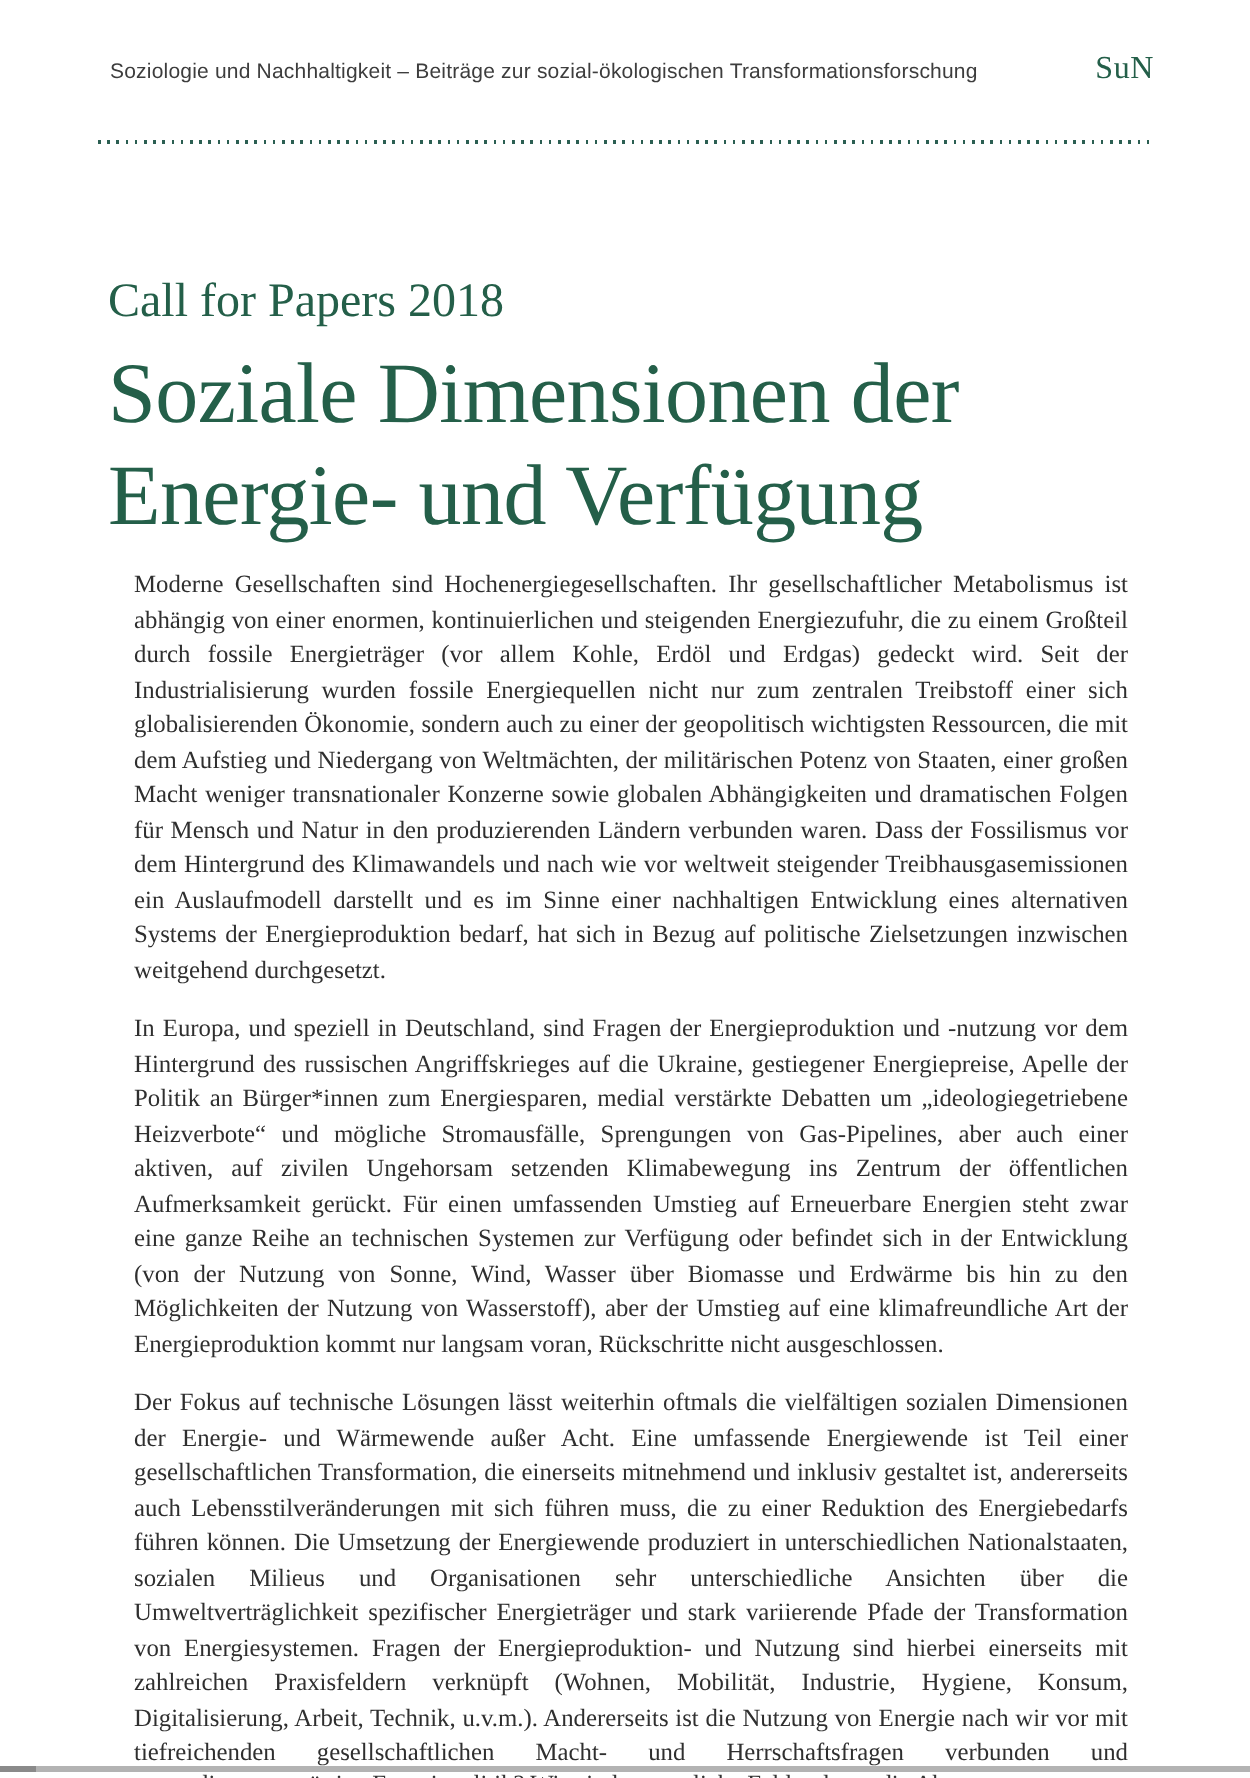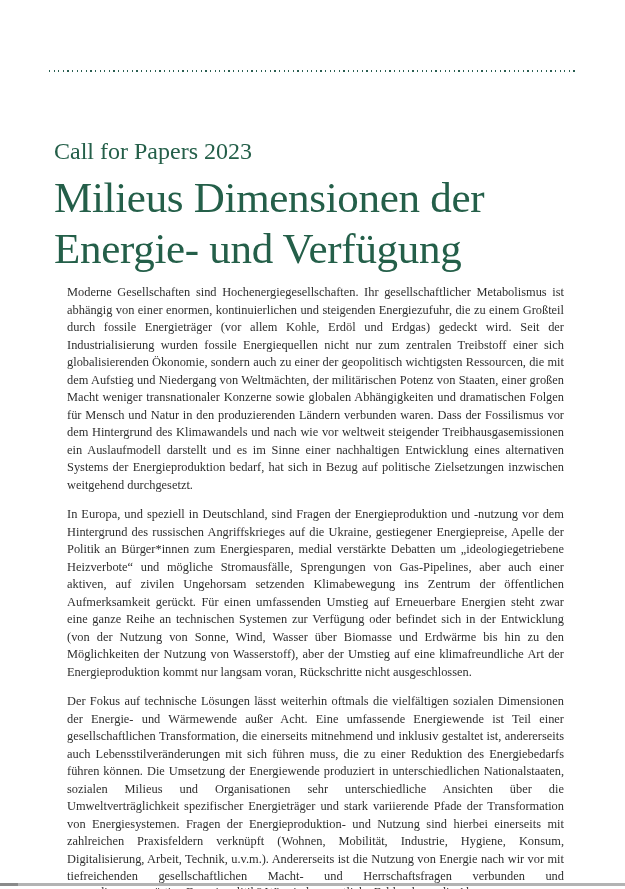--- a/index.html
+++ b/index.html
@@ -113,6 +113,10 @@
 
 <div class="page">
 
+  <div class="masthead">
+    <span class="journal-line">Soziologie und Nachhaltigkeit – Beiträge zur sozial-ökologischen Transformationsforschung</span>
+    <span class="logo">SuN</span>
+  </div>
 
   <div class="dotted-divider"></div>
 

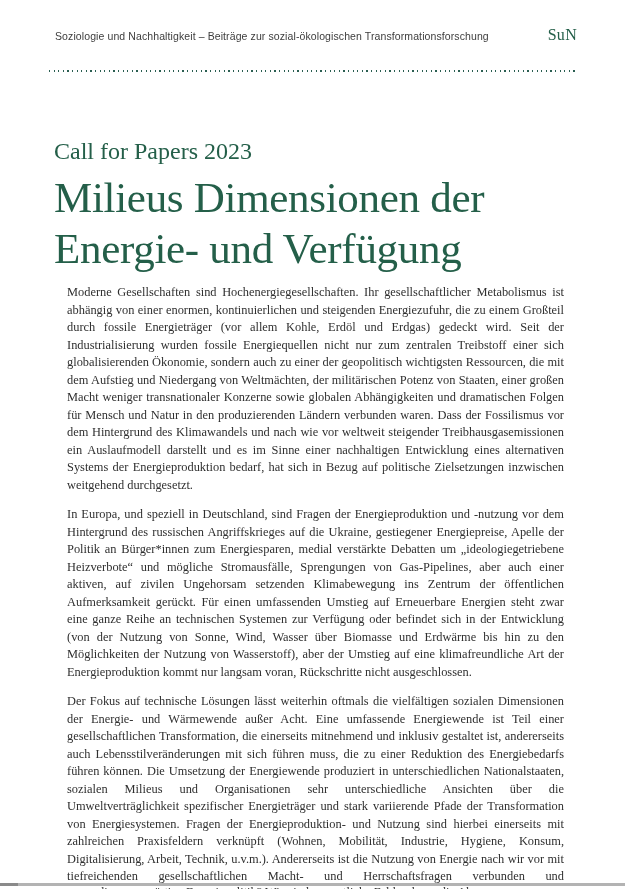--- a/index.html
+++ b/index.html
@@ -121,7 +121,7 @@
   <div class="dotted-divider"></div>
 
   <div class="title-block">
-    <div class="kicker">Call for Papers 2023</div>
+    <div class="kicker">Call for Papers 2018</div>
     <h1 class="heading"><span>Milieus Dimensionen der</span><br><span>Energie- und Verfügung</span></h1>
   </div>
 

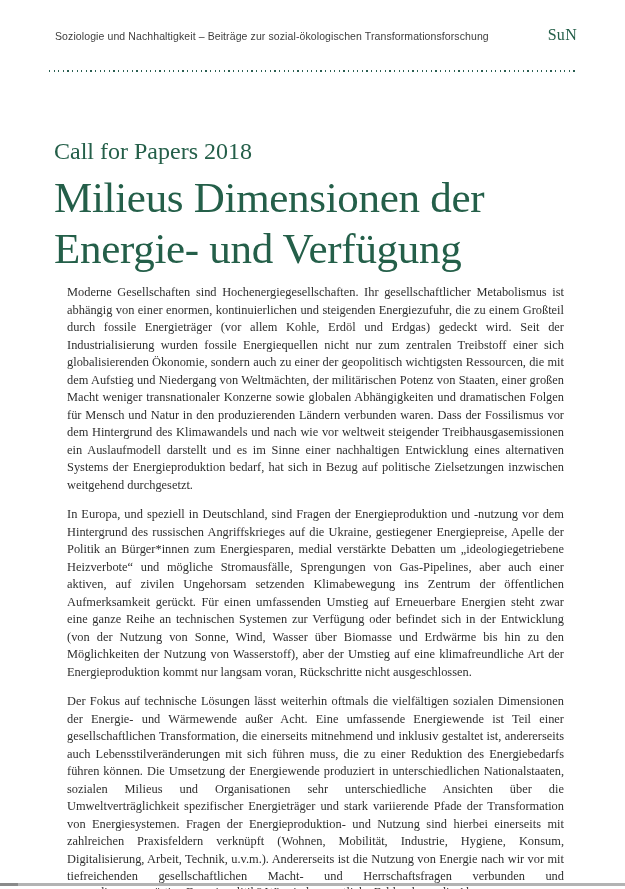--- a/index.html
+++ b/index.html
@@ -122,7 +122,7 @@
 
   <div class="title-block">
     <div class="kicker">Call for Papers 2018</div>
-    <h1 class="heading"><span>Milieus Dimensionen der</span><br><span>Energie- und Verfügung</span></h1>
+    <h1 class="heading"><span>Soziale Dimensionen der</span><br><span>Energie- und Verfügung</span></h1>
   </div>
 
   <div class="body-text" lang="de">

